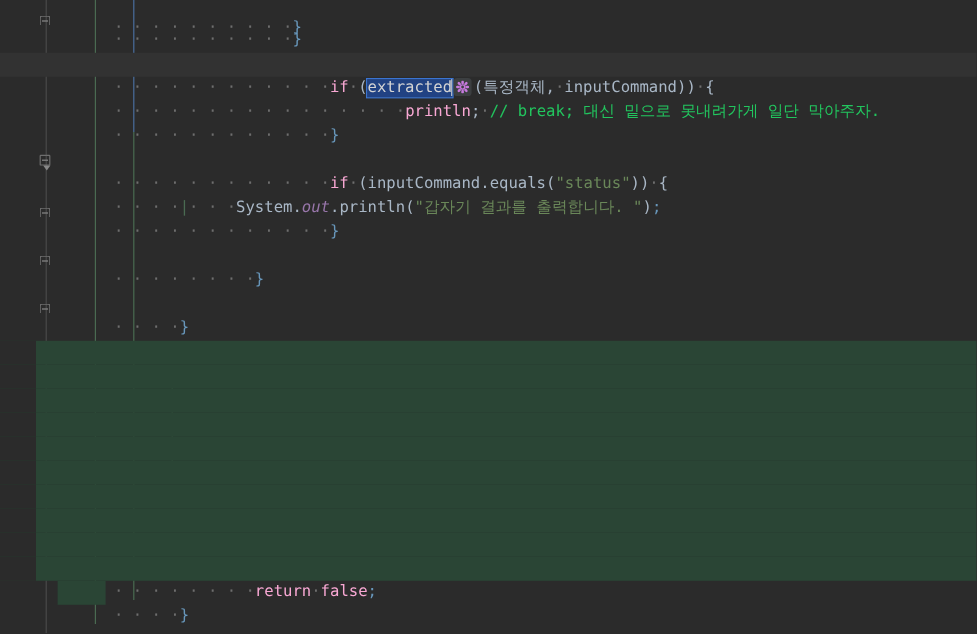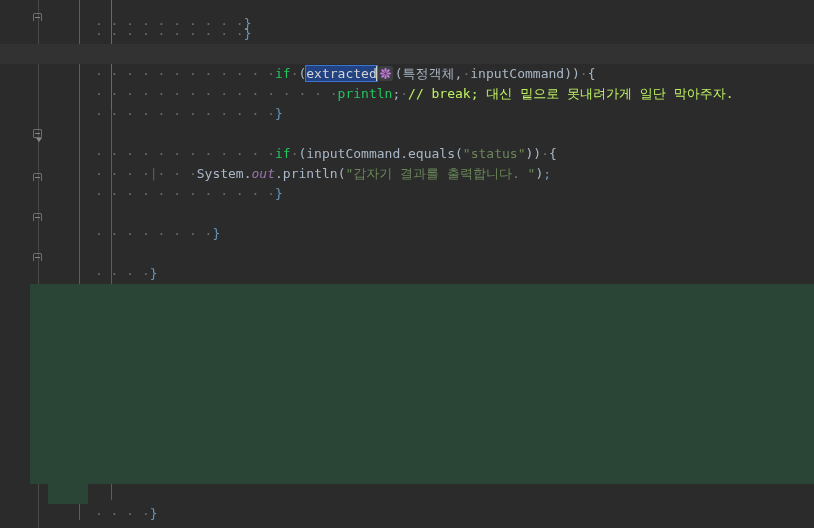--- a/index.html
+++ b/index.html
@@ -43,7 +43,7 @@
   .guide.blue{background:#4a6e9e;}
 
   
-  .kw{color:#22c55e;}       
+  .kw{color:#f9a8d4;}       
   .pl{color:#a9b7c6;}       
   .st{color:#6a8759;}       
   .cm{color:#bef264;}       

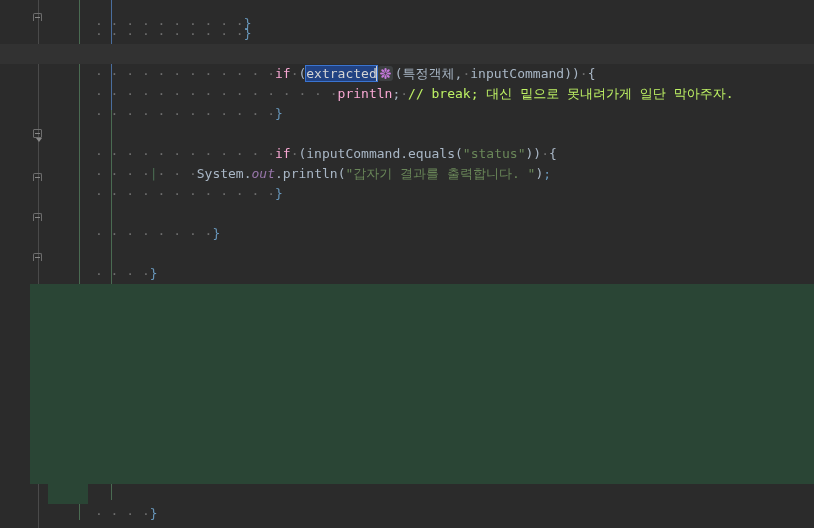--- a/index.html
+++ b/index.html
@@ -46,7 +46,7 @@
   .kw{color:#f9a8d4;}       
   .pl{color:#a9b7c6;}       
   .st{color:#6a8759;}       
-  .cm{color:#bef264;}       
+  .cm{color:#22c55e;}       
   .br{color:#a9b7c6;}       
   .brb{color:#6897bb;}       
   .fld{color:#9876aa;font-style:italic;}      

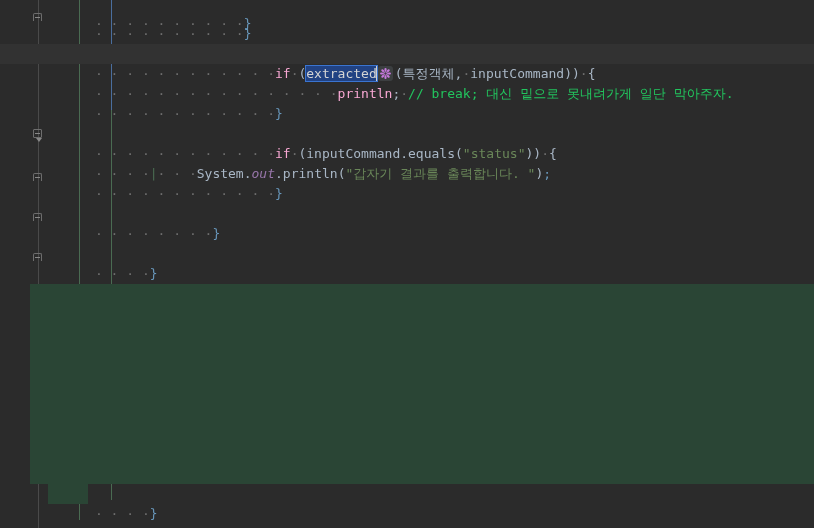--- a/index.html
+++ b/index.html
@@ -257,6 +257,9 @@
 
   <div class="row sel" style="top:464px;">
     <div class="gutter" style="background:#2b2b2b;"></div>
+    <div class="code">
+      <span class="dot">· · · · · · · ·</span><span class="kw">return</span><span class="dot">·</span><span class="kw">false</span><span class="brb">;</span>
+    </div>
   </div>
 
   <div class="row selpartial" style="top:484px;">

